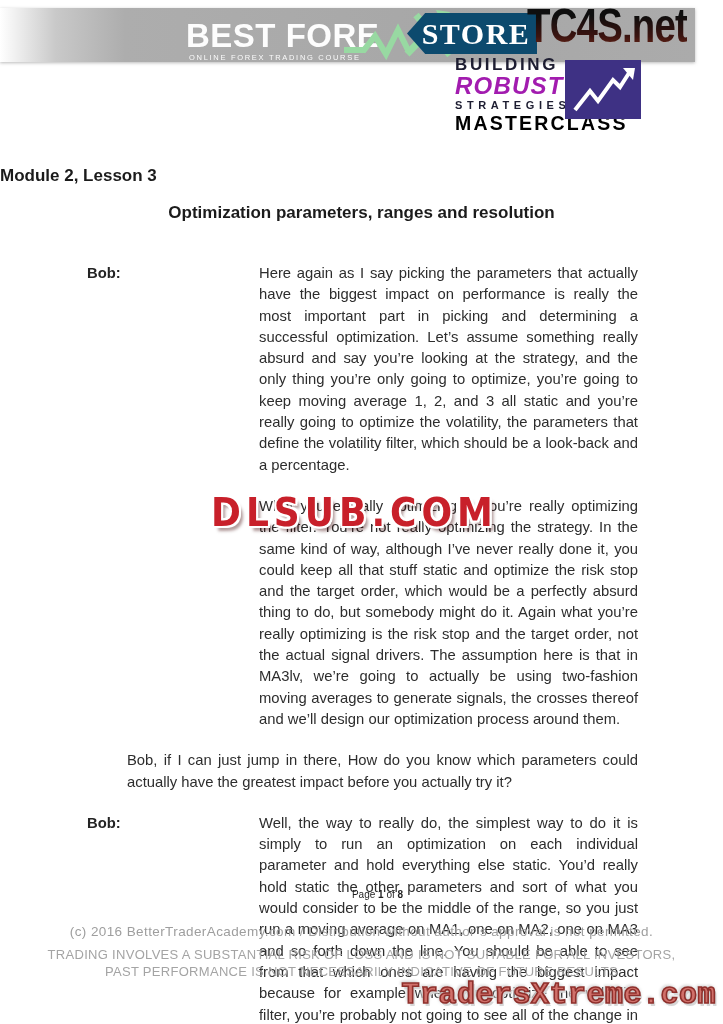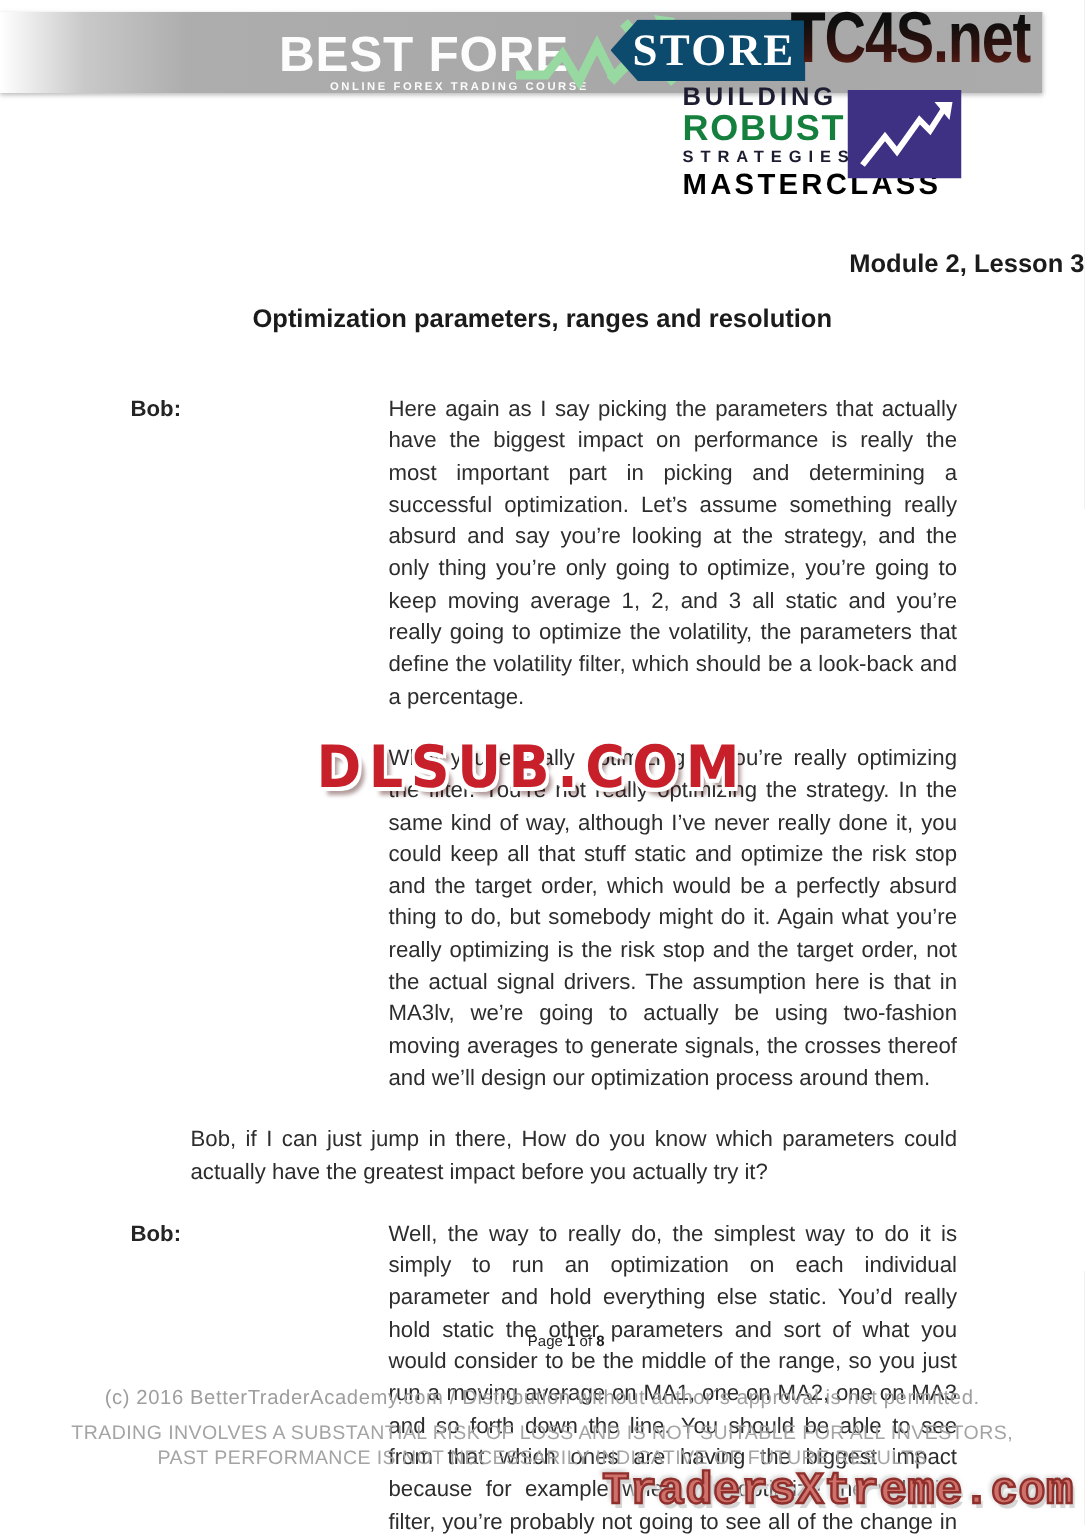--- a/index.html
+++ b/index.html
@@ -20,7 +20,7 @@
   }
   .brand-tagline{
     position:absolute;left:189px;top:45px;color:#fbfbfb;font-size:7.5px;
-    font-weight:bold;letter-spacing:1.7px;white-space:nowrap;margin-left:31px;
+    font-weight:normal;letter-spacing:1.7px;white-space:nowrap;
   }
   .green-x{position:absolute;left:344px;top:8px;width:118px;height:54px;}
   .store-tag{

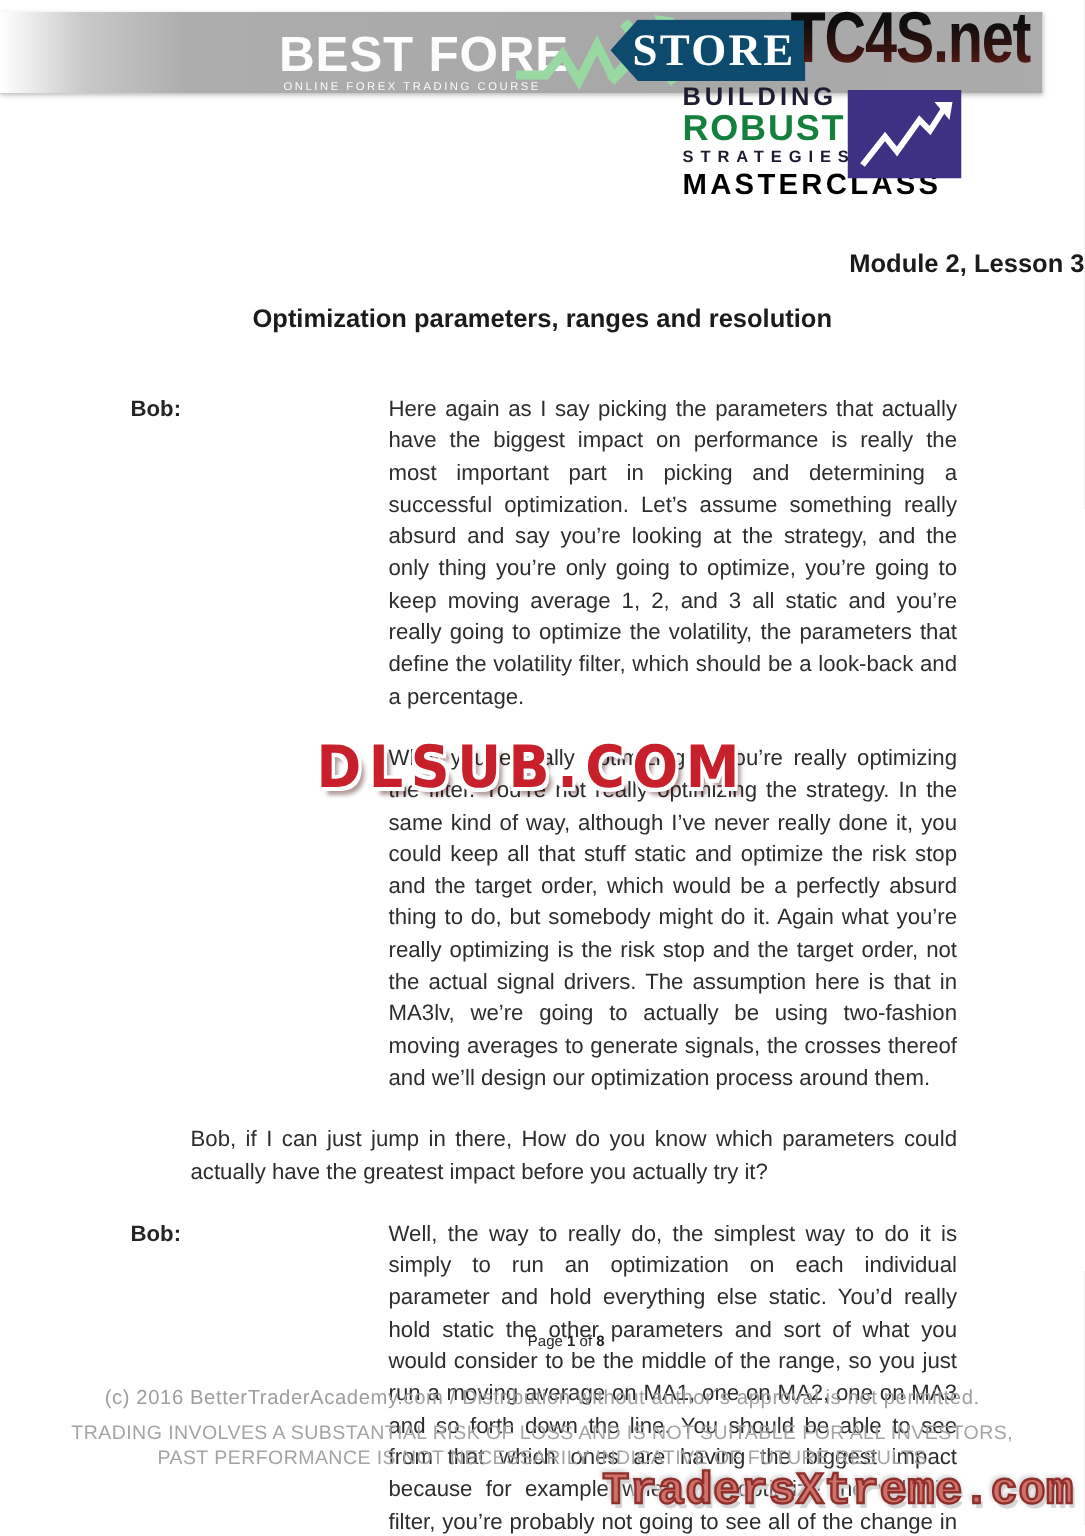--- a/index.html
+++ b/index.html
@@ -112,7 +112,7 @@
       <polygon points="58,8 70,8 68,20" fill="#ffffff"></polygon>
     </svg>
     <div class="mc-line1">BUILDING</div>
-    <div class="mc-line2" style="color:#15803d;">ROBUST</div>
+    <div class="mc-line2" style="color:#a21caf;font-style:italic;">ROBUST</div>
     <div class="mc-line3">STRATEGIES</div>
     <div class="mc-line4">MASTERCLASS</div>
   </div>

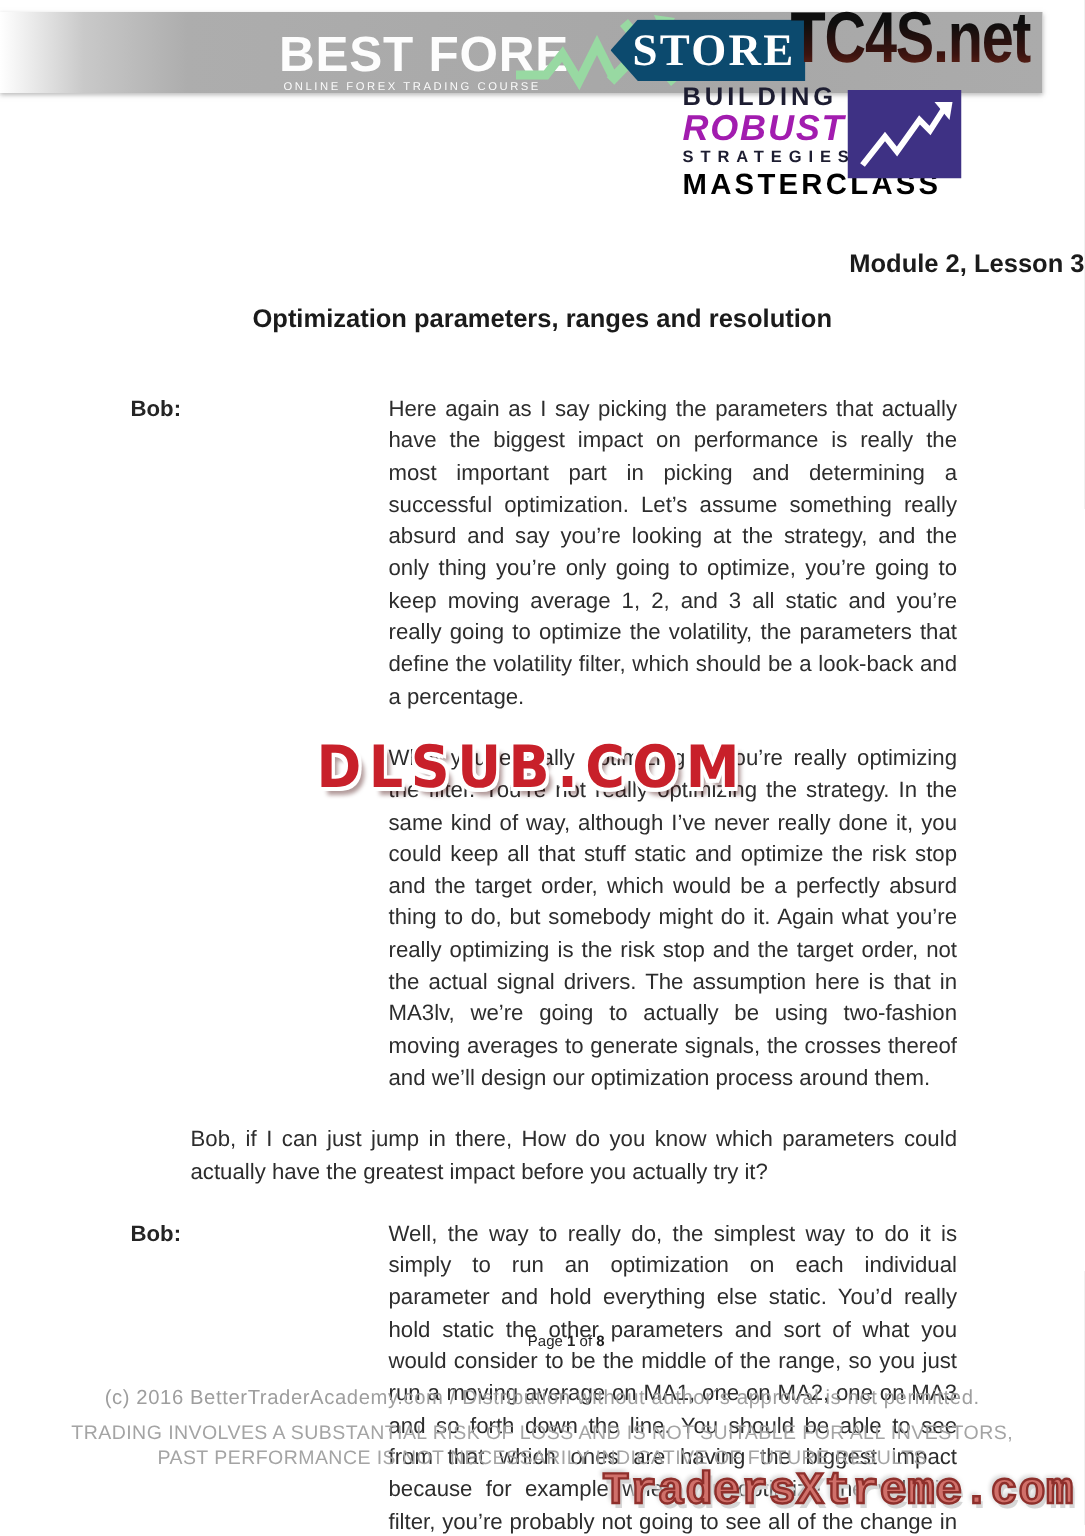--- a/index.html
+++ b/index.html
@@ -46,7 +46,7 @@
   .mc-line4{font-size:19.5px;font-weight:bold;letter-spacing:2.2px;color:#000;}
 
   
-  .title{position:absolute;top:166px;left:0;width:723px;text-align:right;
+  .title{position:absolute;top:166px;left:0;width:723px;text-align:left;
     font-size:17px;font-weight:bold;color:#1b1b1b;}
   .subtitle{position:absolute;top:203px;left:0;width:723px;text-align:center;
     font-size:17px;font-weight:bold;color:#1b1b1b;}

